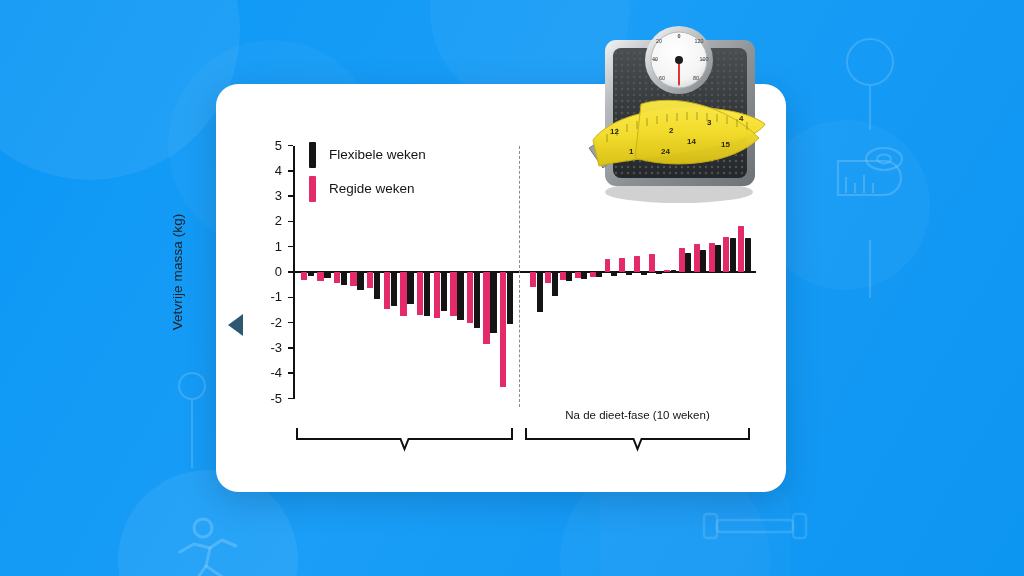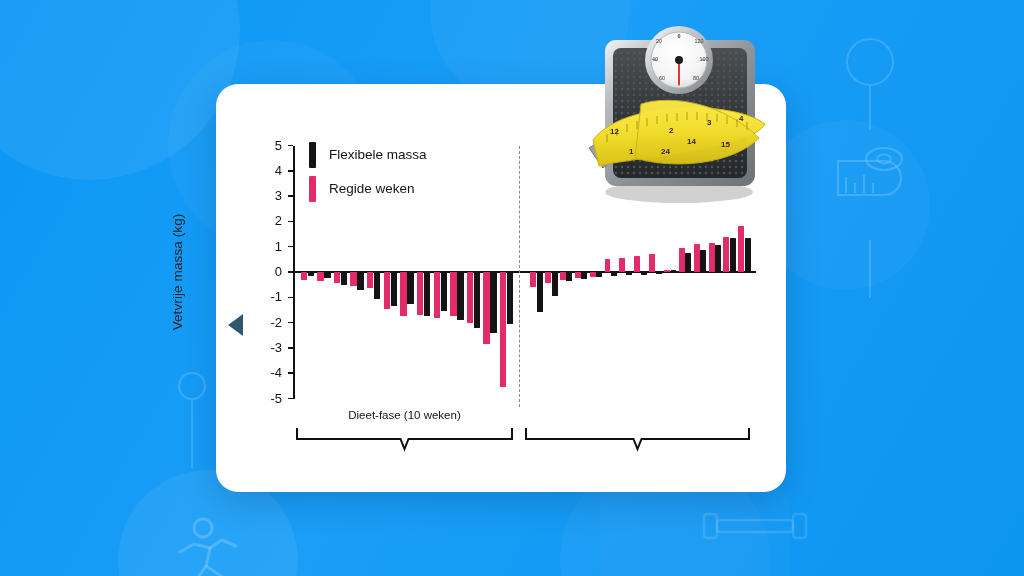--- a/index.html
+++ b/index.html
@@ -249,7 +249,7 @@
         <div class="bar" style="left: 522.32px; top: 142.46px; width: 5.94667px; height: 45.54px; background: rgb(227, 42, 107);"></div>
         <div class="bar" style="left: 528.867px; top: 153.845px; width: 5.94667px; height: 34.155px; background: rgb(20, 20, 20);"></div>
         <div class="legend-swatch" style="left: 93px; top: 58px; background: rgb(20, 20, 20);"></div>
-        <div class="legend-label" style="left: 113px; top: 63px;">Flexibele massa</div>
+        <div class="legend-label" style="left: 113px; top: 63px;">Flexibele weken</div>
         <div class="legend-swatch" style="left: 93px; top: 92px; background: rgb(227, 42, 107);"></div>
         <div class="legend-label" style="left: 113px; top: 97px;">Regide weken</div>
         <svg class="bracket" width="217" height="26" viewBox="0 0 217 26" style="left: 80px; top: 343px;">

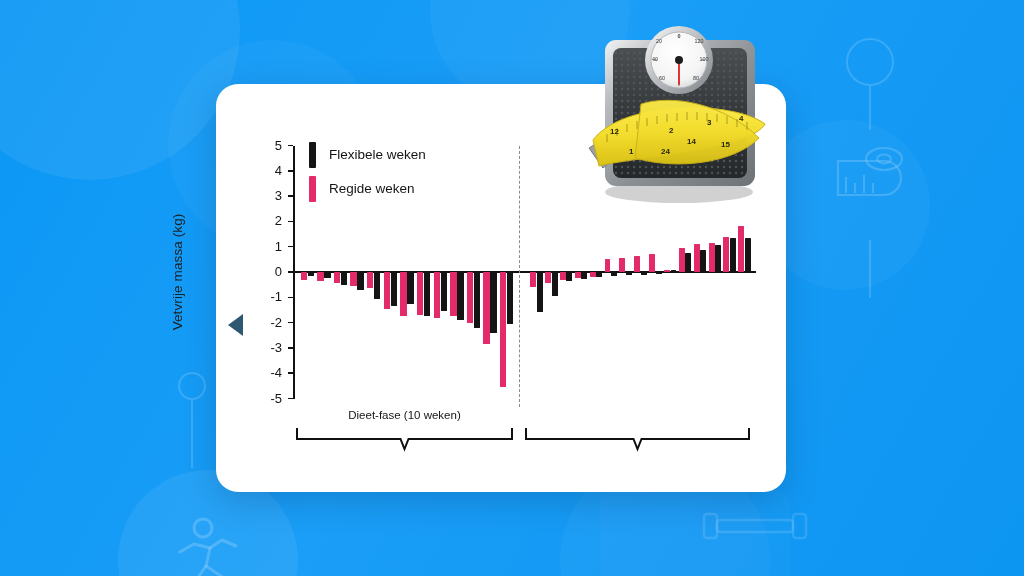--- a/index.html
+++ b/index.html
@@ -255,7 +255,6 @@
         <svg class="bracket" width="217" height="26" viewBox="0 0 217 26" style="left: 80px; top: 343px;">
           <path d="M1 1 V12 H104.5 L108.5 22 L112.5 12 H216 V1" fill="none" stroke="#101010" stroke-width="2" stroke-linejoin="miter"></path>
         </svg>
-        <div class="phase-label" style="left: 80px; top: 325px; width: 217px;">Dieet-fase (10 weken)</div>
         <svg class="bracket" width="225" height="26" viewBox="0 0 225 26" style="left: 309px; top: 343px;">
           <path d="M1 1 V12 H108.5 L112.5 22 L116.5 12 H224 V1" fill="none" stroke="#101010" stroke-width="2" stroke-linejoin="miter"></path>
         </svg>

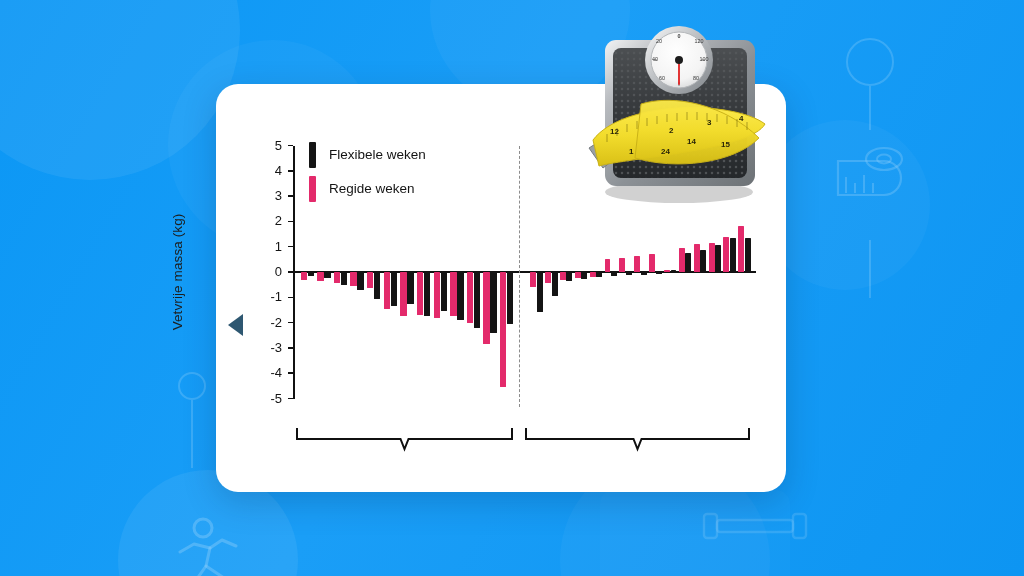--- a/index.html
+++ b/index.html
@@ -258,6 +258,7 @@
         <svg class="bracket" width="225" height="26" viewBox="0 0 225 26" style="left: 309px; top: 343px;">
           <path d="M1 1 V12 H108.5 L112.5 22 L116.5 12 H224 V1" fill="none" stroke="#101010" stroke-width="2" stroke-linejoin="miter"></path>
         </svg>
+        <div class="phase-label" style="left: 309px; top: 325px; width: 225px;">Na de dieet-fase (10 weken)</div>
       </div>
   </div>
 

